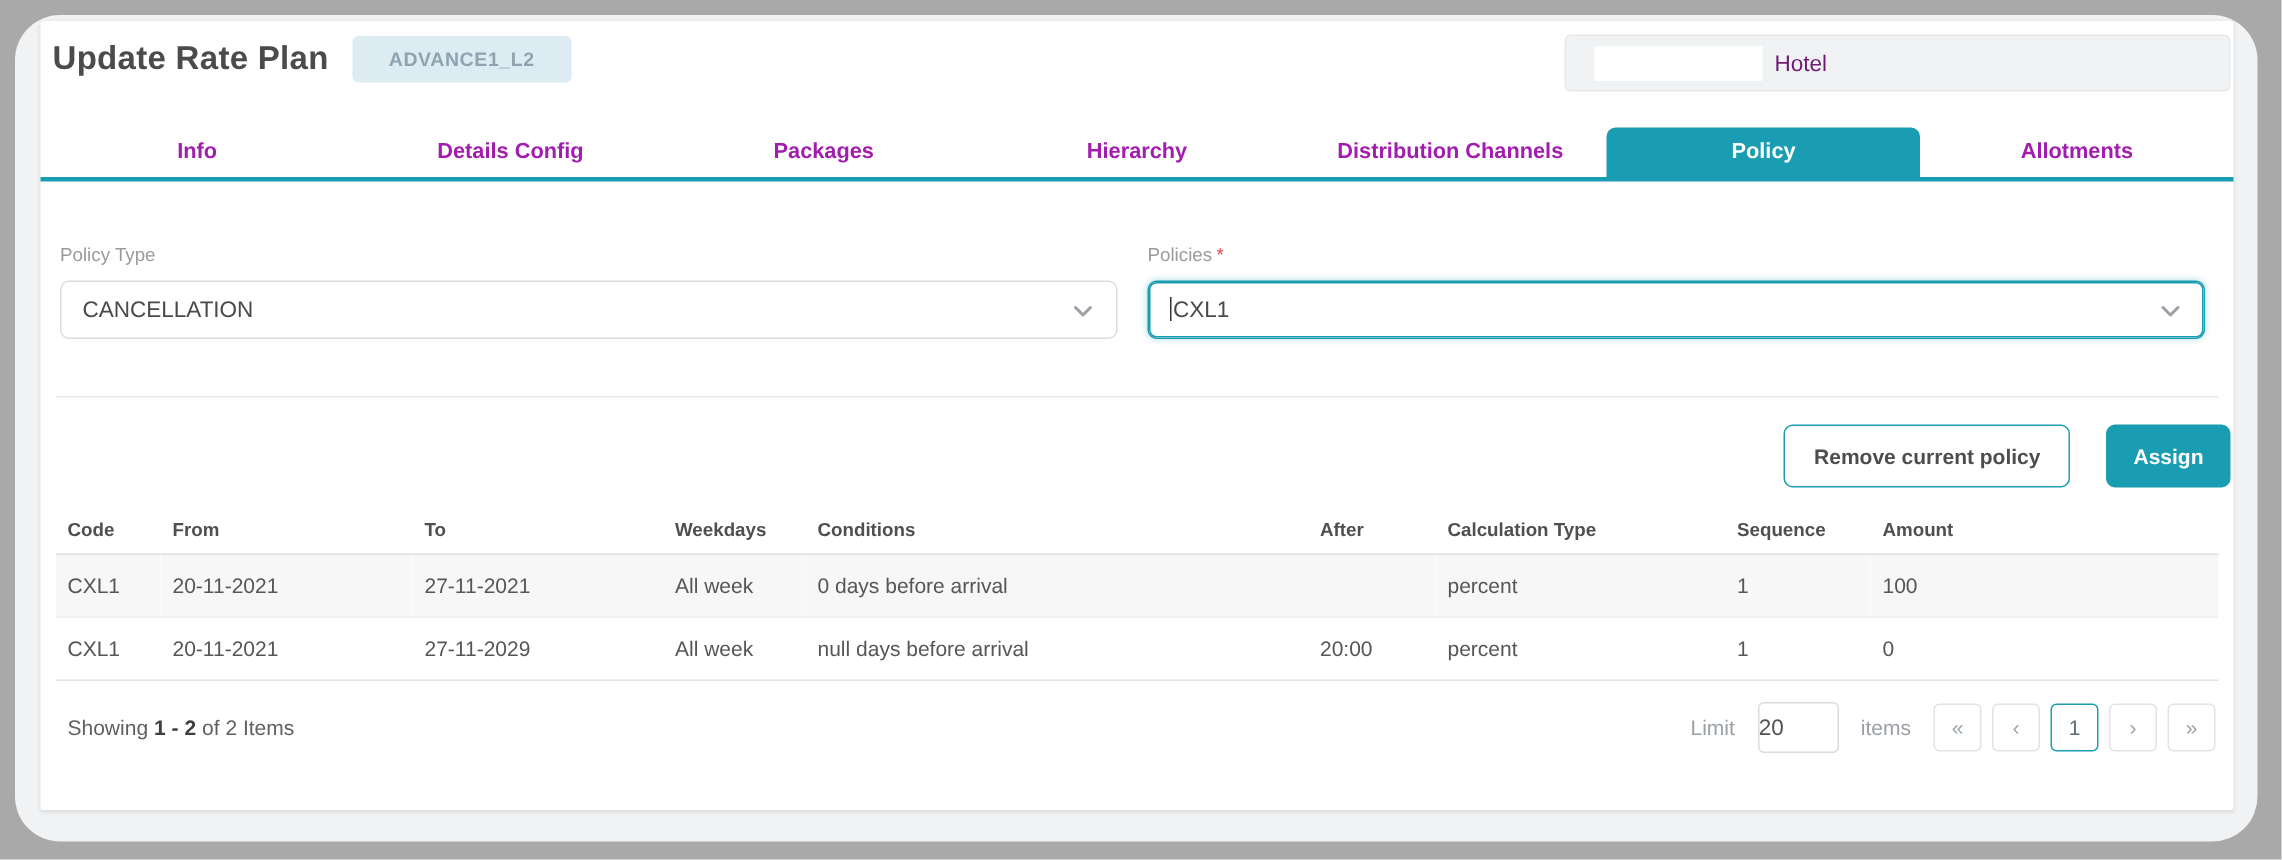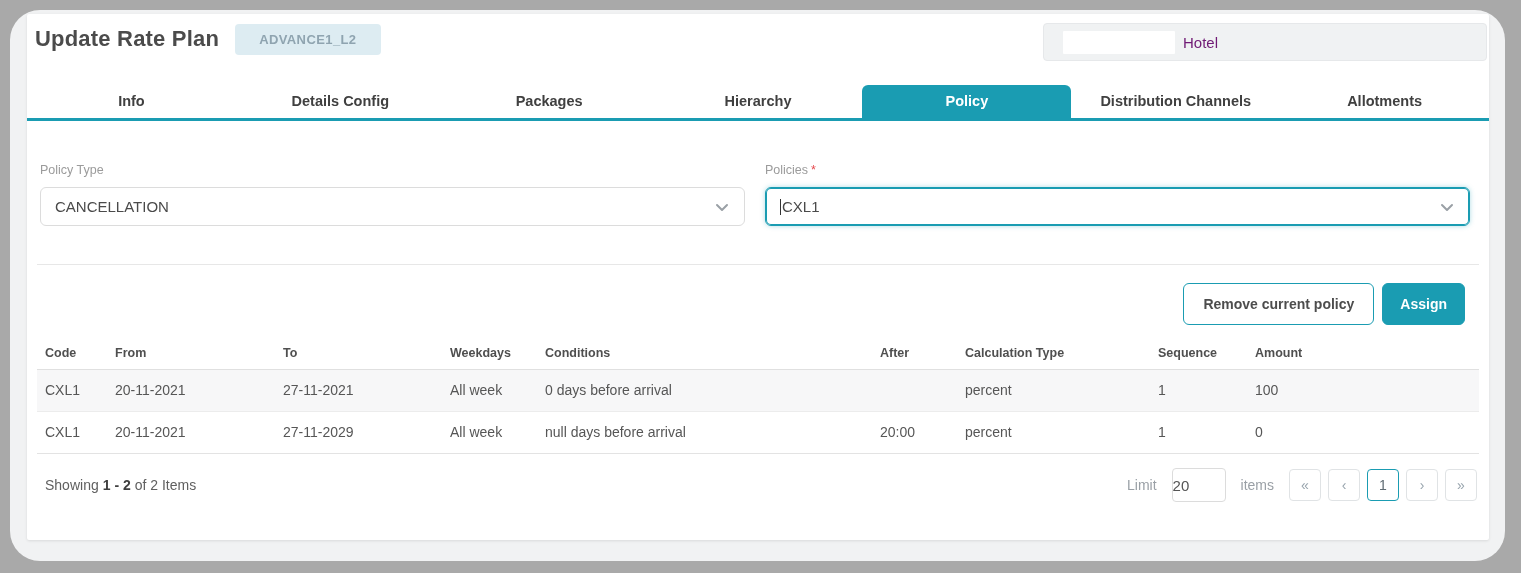--- a/index.html
+++ b/index.html
@@ -40,7 +40,7 @@
   .tab-bar { display:flex; margin-top:24px; border-bottom:3px solid #1a9cb2; }
   .tab {
     flex:1; height:33px; line-height:33px; text-align:center;
-    font-size:14.5px; font-weight:600; color:#404040; cursor:pointer;
+    font-size:14.5px; font-weight:600; color:#a21caf; cursor:pointer;
     border-radius:6px 6px 0 0;
   }
   .tab.active { background:#1a9cb2; color:#ffffff; }

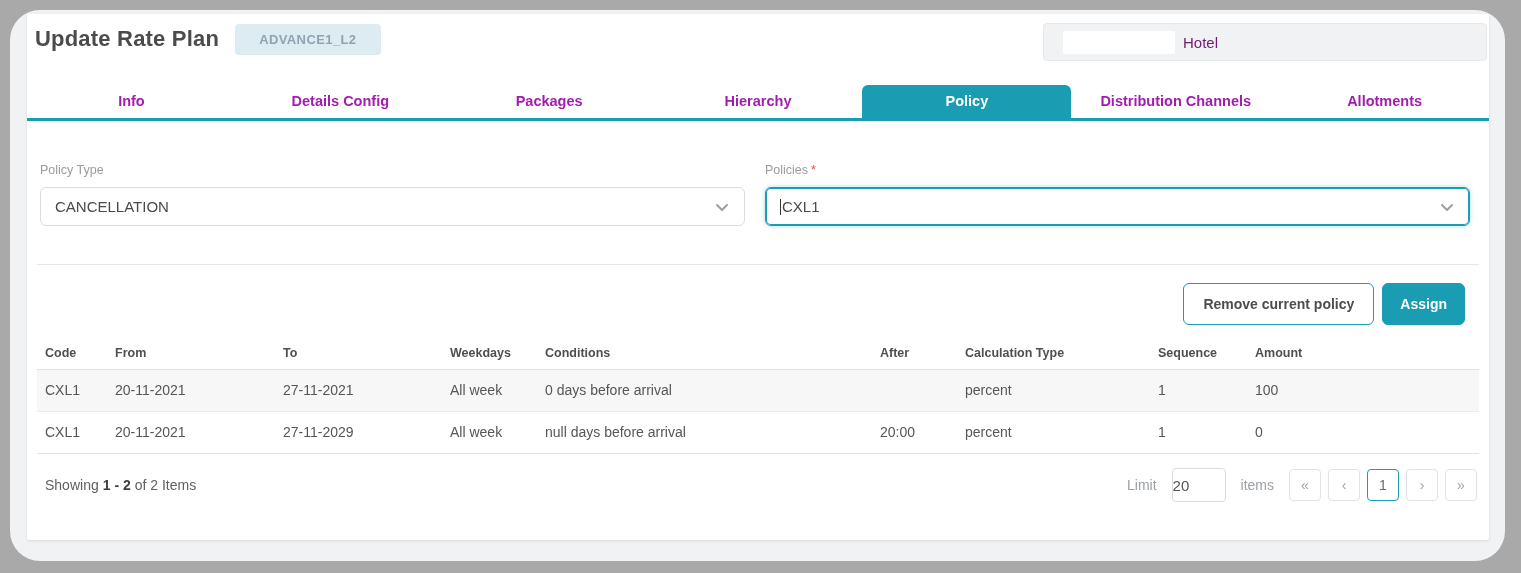--- a/index.html
+++ b/index.html
@@ -128,8 +128,8 @@
         <div class="tab"><span>Details Config</span></div>
         <div class="tab"><span>Packages</span></div>
         <div class="tab"><span>Hierarchy</span></div>
+        <div class="tab"><span>Distribution Channels</span></div>
         <div class="tab active"><span>Policy</span></div>
-        <div class="tab"><span>Distribution Channels</span></div>
         <div class="tab"><span>Allotments</span></div>
       </div>
 

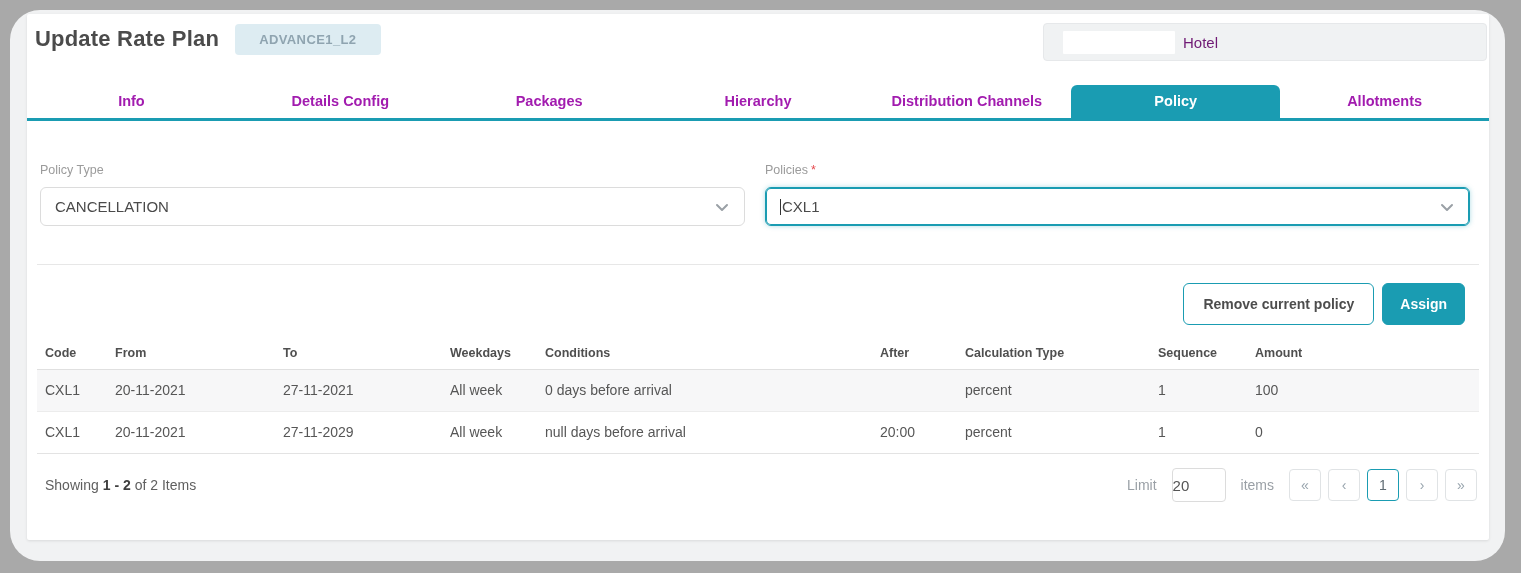--- a/index.html
+++ b/index.html
@@ -67,7 +67,7 @@
   .divider { margin:38px 10px 0; border-top:1px solid #e7e7e7; }
 
   
-  .actions { display:flex; justify-content:flex-end; align-items:center; gap:8px; padding:18px 24px 0; }
+  .actions { display:flex; justify-content:flex-end; align-items:center; gap:24px; padding:18px 2px 0; }
   .btn { height:42px; border-radius:6px; font-size:14px; font-weight:700; cursor:pointer;
          font-family:"Liberation Sans","DejaVu Sans",sans-serif; }
   .btn-outline { background:#fff; border:1px solid #1a9cb2; color:#4d4d4d; padding:0 19px; }

